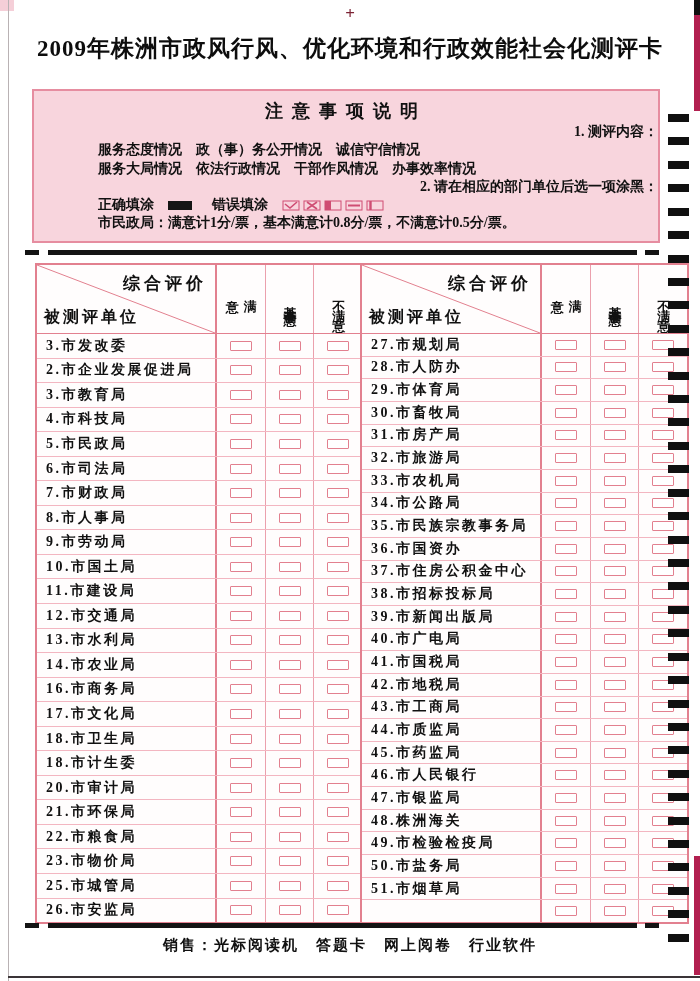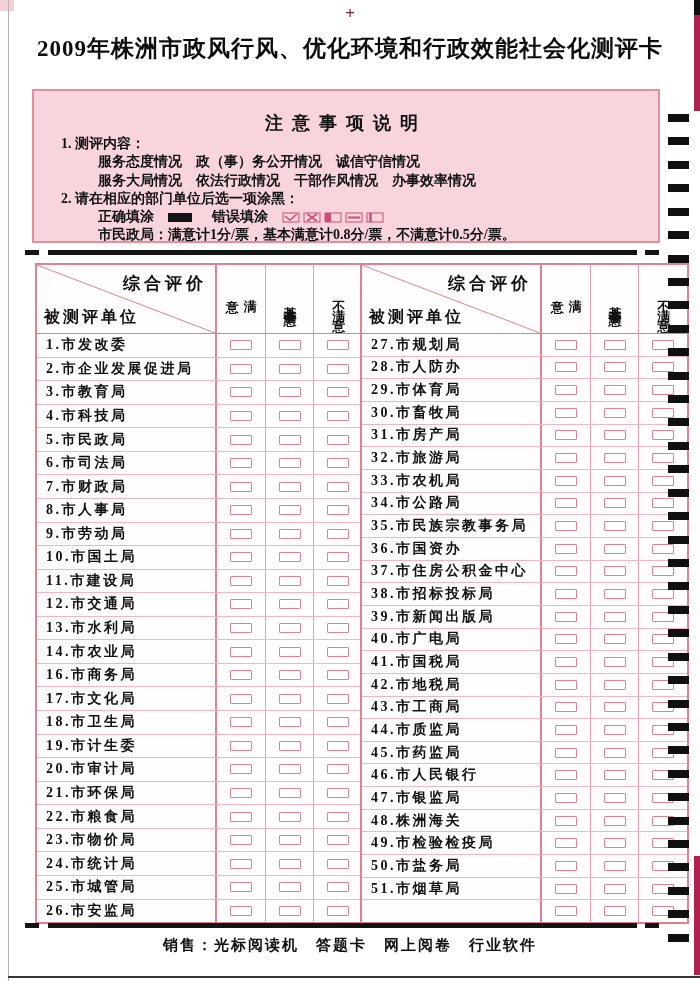--- a/index.html
+++ b/index.html
@@ -16,7 +16,7 @@
 
   
   .notice{position:absolute;left:32px;top:89px;width:628px;height:154px;box-sizing:border-box;background:#f8d5dd;border:2px solid #e68da0;}
-  .notice-title{text-align:center;font-size:18px;font-weight:bold;letter-spacing:9px;margin-top:20px;}
+  .notice-title{text-align:center;font-size:18px;font-weight:bold;letter-spacing:9px;margin-top:8px;}
   .nline{font-size:14px;font-weight:bold;line-height:18.3px;white-space:nowrap;}
   .ind1{padding-left:27px;}
   .ind2{padding-left:64px;}

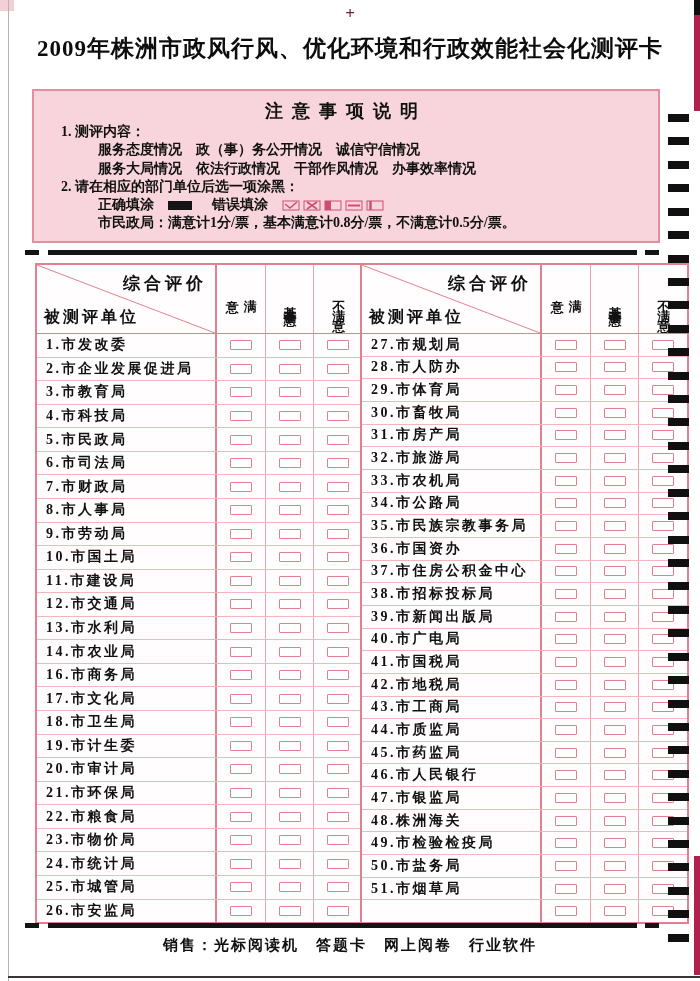--- a/index.html
+++ b/index.html
@@ -18,7 +18,7 @@
   .notice{position:absolute;left:32px;top:89px;width:628px;height:154px;box-sizing:border-box;background:#f8d5dd;border:2px solid #e68da0;}
   .notice-title{text-align:center;font-size:18px;font-weight:bold;letter-spacing:9px;margin-top:8px;}
   .nline{font-size:14px;font-weight:bold;line-height:18.3px;white-space:nowrap;}
-  .ind1{padding-left:27px;}
+  .ind1{padding-left:27px;text-align:right;}
   .ind2{padding-left:64px;}
   .fill-line{display:flex;align-items:center;gap:6px;}
   .correct-mark{display:inline-block;width:24px;height:9px;background:#151515;margin:0 14px 0 8px;}

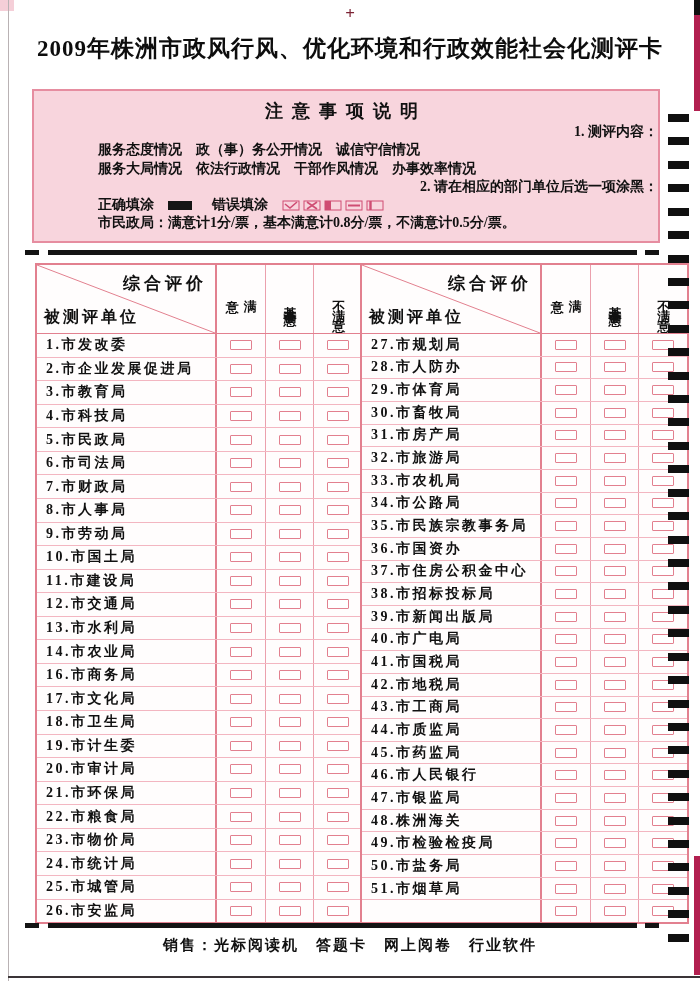--- a/index.html
+++ b/index.html
@@ -132,7 +132,7 @@
     </div>
     <div class="t-body">
         <div class="t-row">
-          <div class="t-label">1.市发改委</div>
+          <div class="t-label">3.市发改委</div>
           <div class="t-cell c0">
             <span class="bubble"></span>
           </div>

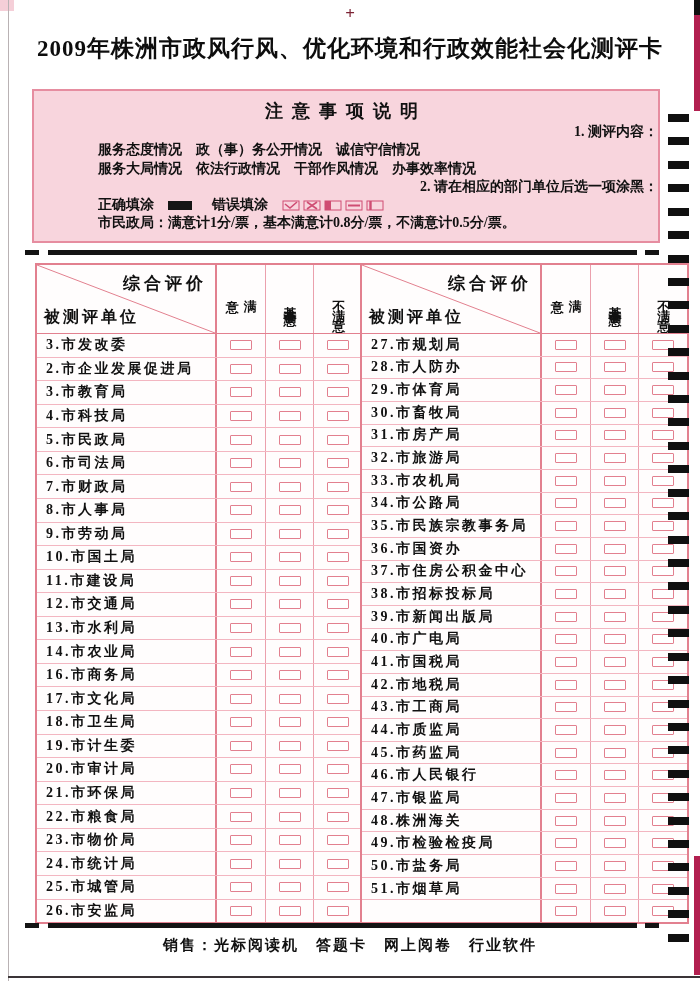--- a/index.html
+++ b/index.html
@@ -336,7 +336,7 @@
           </div>
         </div>
         <div class="t-row">
-          <div class="t-label">19.市计生委</div>
+          <div class="t-label">18.市计生委</div>
           <div class="t-cell c0">
             <span class="bubble"></span>
           </div>

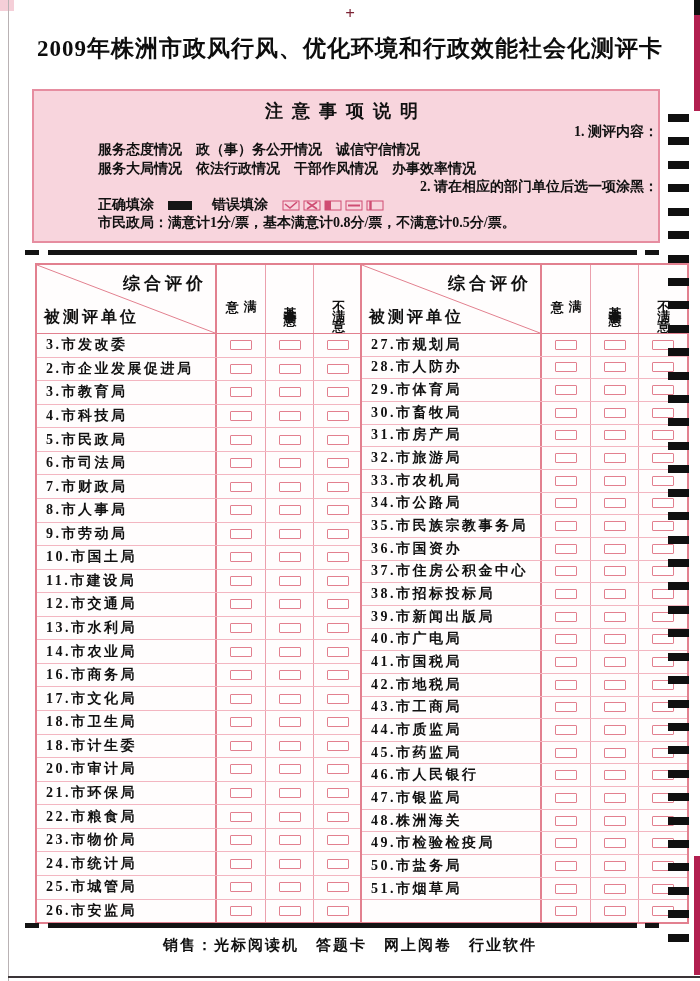--- a/index.html
+++ b/index.html
@@ -385,18 +385,6 @@
         </div>
         <div class="t-row">
           <div class="t-label">23.市物价局</div>
-          <div class="t-cell c0">
-            <span class="bubble"></span>
-          </div>
-          <div class="t-cell c1">
-            <span class="bubble"></span>
-          </div>
-          <div class="t-cell c2">
-            <span class="bubble"></span>
-          </div>
-        </div>
-        <div class="t-row">
-          <div class="t-label">24.市统计局</div>
           <div class="t-cell c0">
             <span class="bubble"></span>
           </div>

